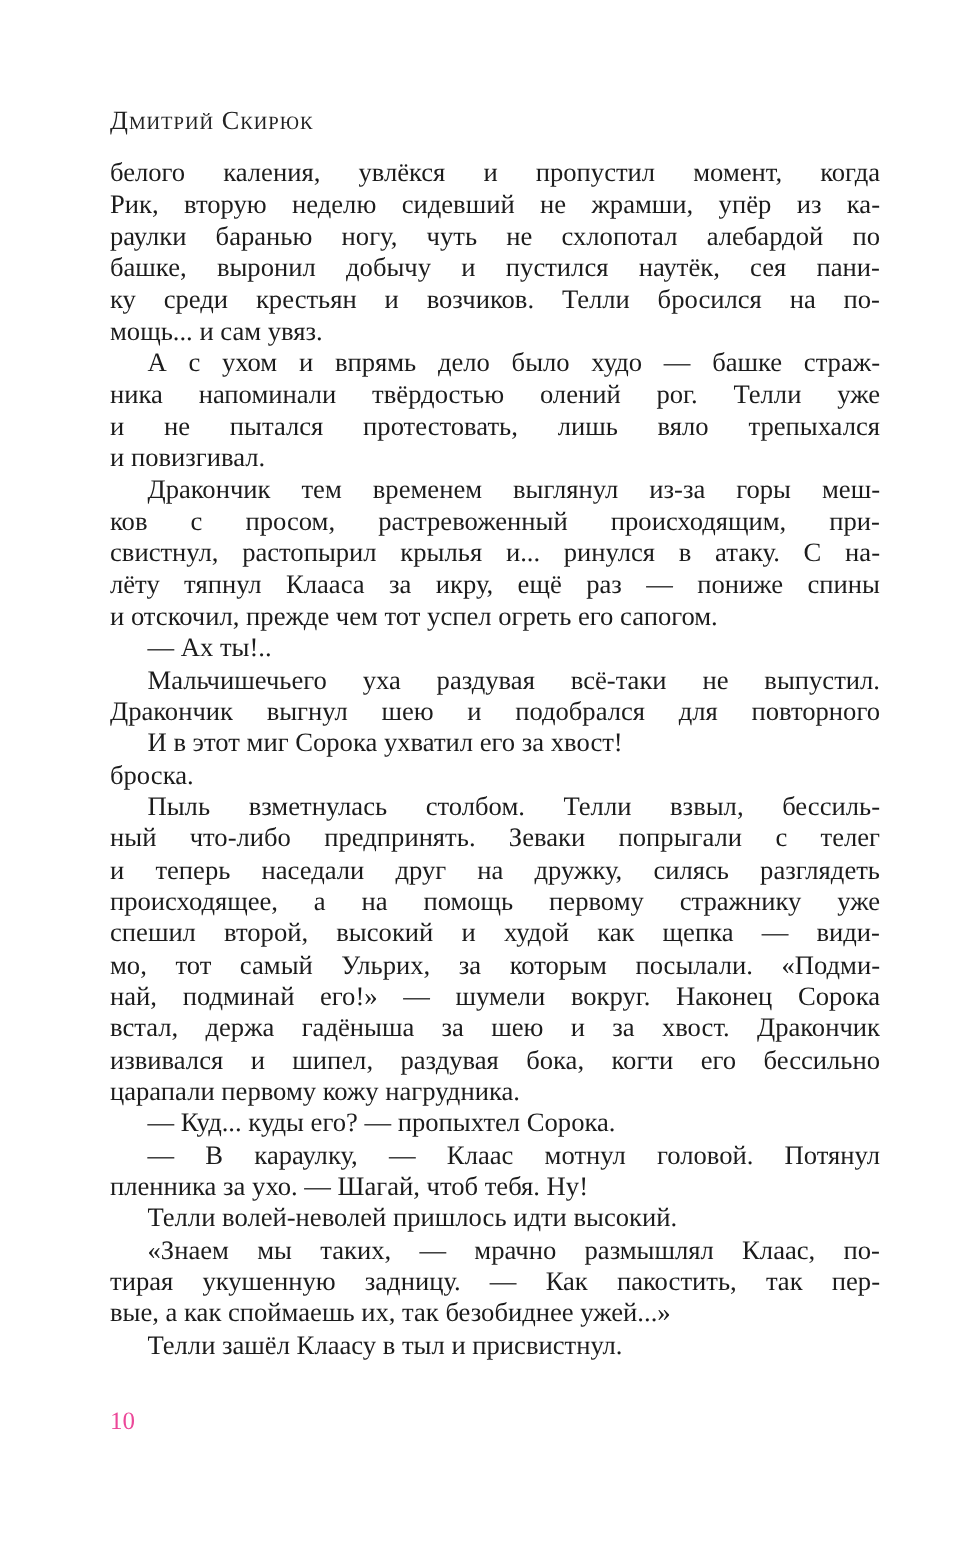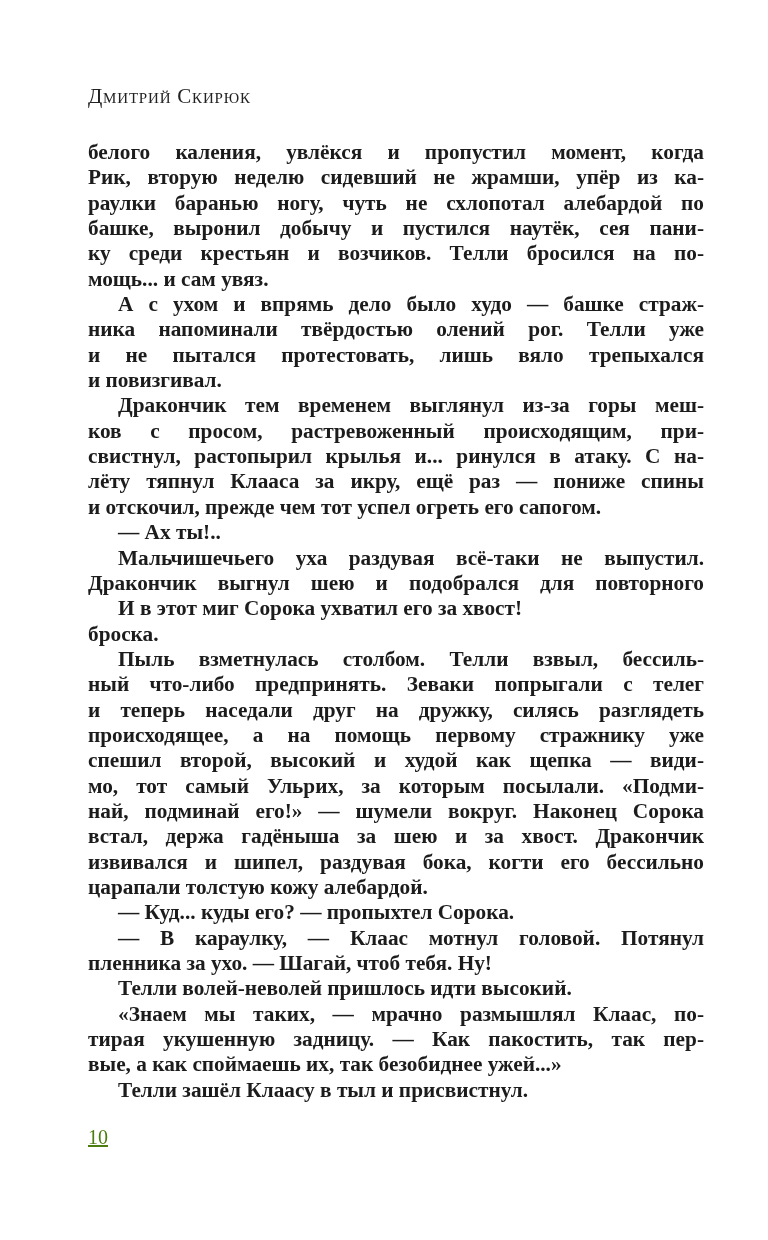--- a/index.html
+++ b/index.html
@@ -29,9 +29,8 @@
   .text-block {
     position: absolute;
     left: 88px;
-    top: 140px;
+    top: 126px;
     width: 616px;
-    font-weight: bold;
   }
   .line {
     font-size: 21.3px;

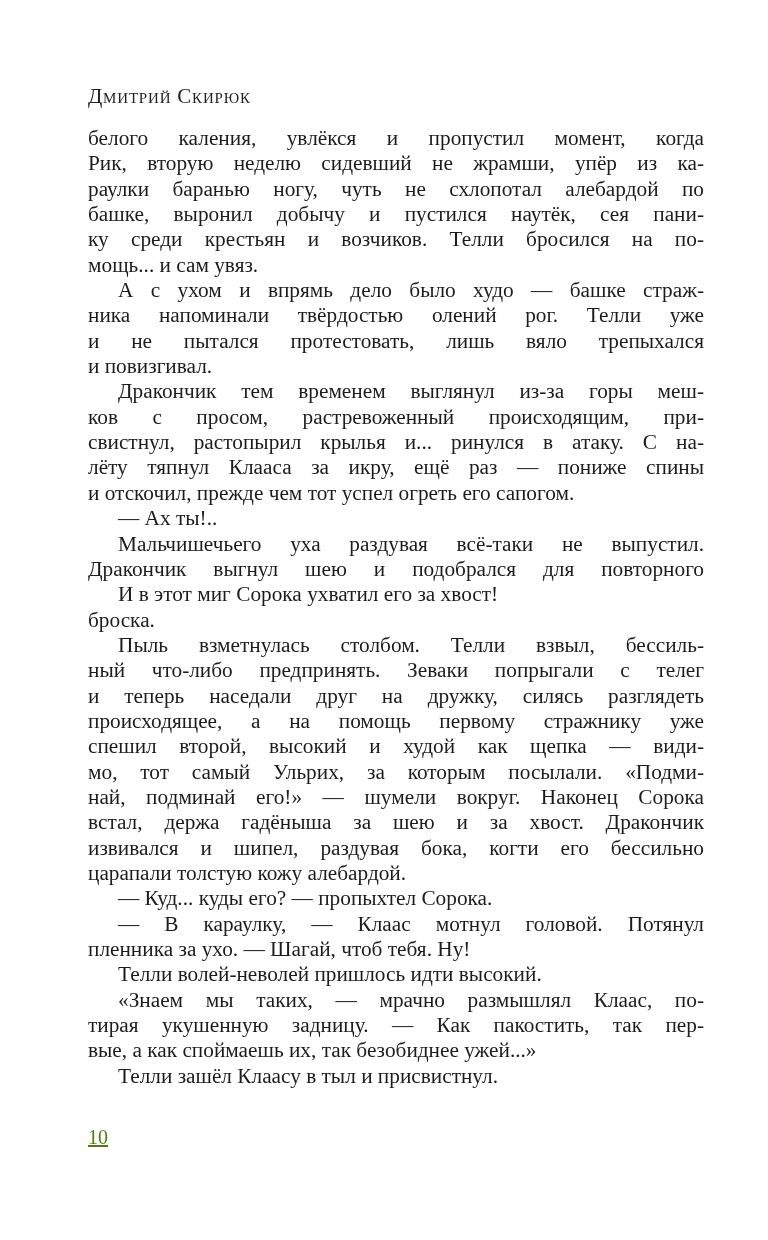--- a/index.html
+++ b/index.html
@@ -92,7 +92,7 @@
       <div class="line">най, подминай его!» — шумели вокруг. Наконец Сорока</div>
       <div class="line">встал, держа гадёныша за шею и за хвост. Дракончик</div>
       <div class="line">извивался и шипел, раздувая бока, когти его бессильно</div>
-      <div class="line end">царапали толстую кожу алебардой.</div>
+      <div class="line end">царапали первому кожу нагрудника.</div>
       <div class="line indent end">— Куд... куды его? — пропыхтел Сорока.</div>
       <div class="line indent">— В караулку, — Клаас мотнул головой. Потянул</div>
       <div class="line end">пленника за ухо. — Шагай, чтоб тебя. Ну!</div>

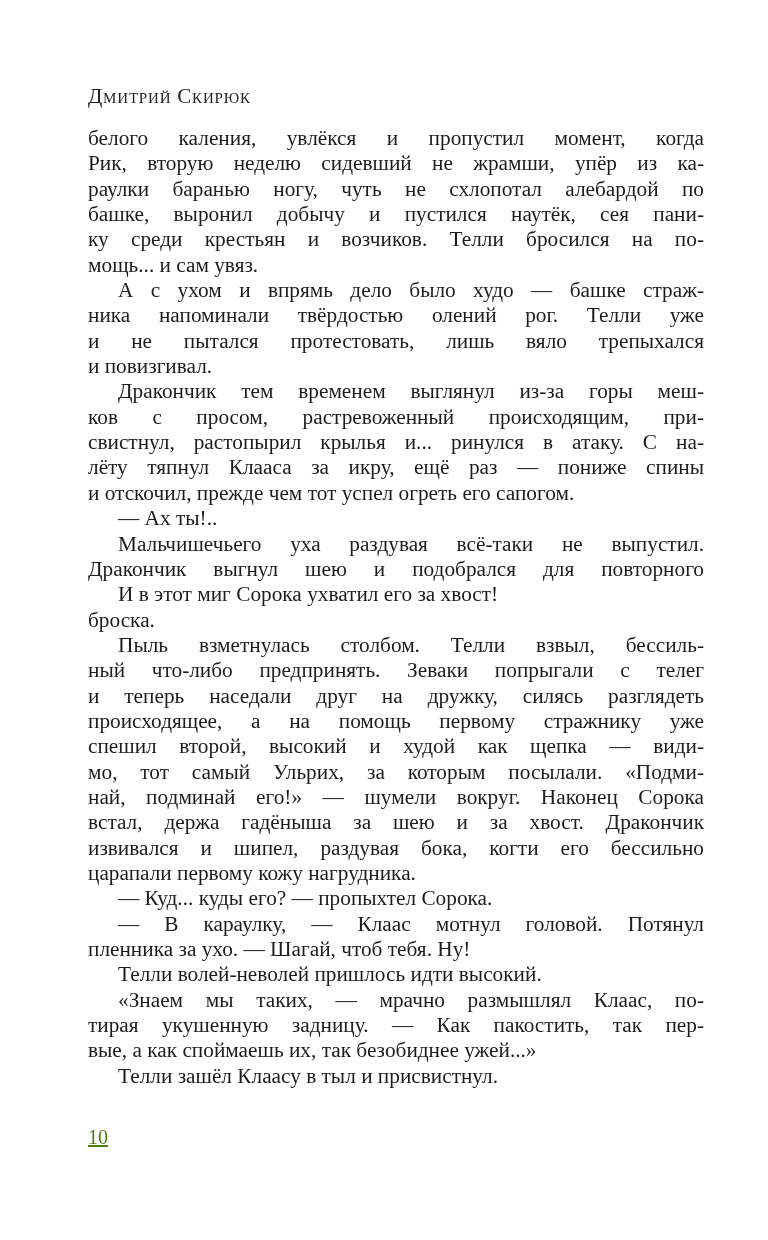--- a/index.html
+++ b/index.html
@@ -52,8 +52,7 @@
     left: 88px;
     top: 1126px;
     font-size: 20px;
-    color: #4d7c0f;
-    text-decoration: underline;
+    color: #ec4899;
   }
 </style>
 </head>

